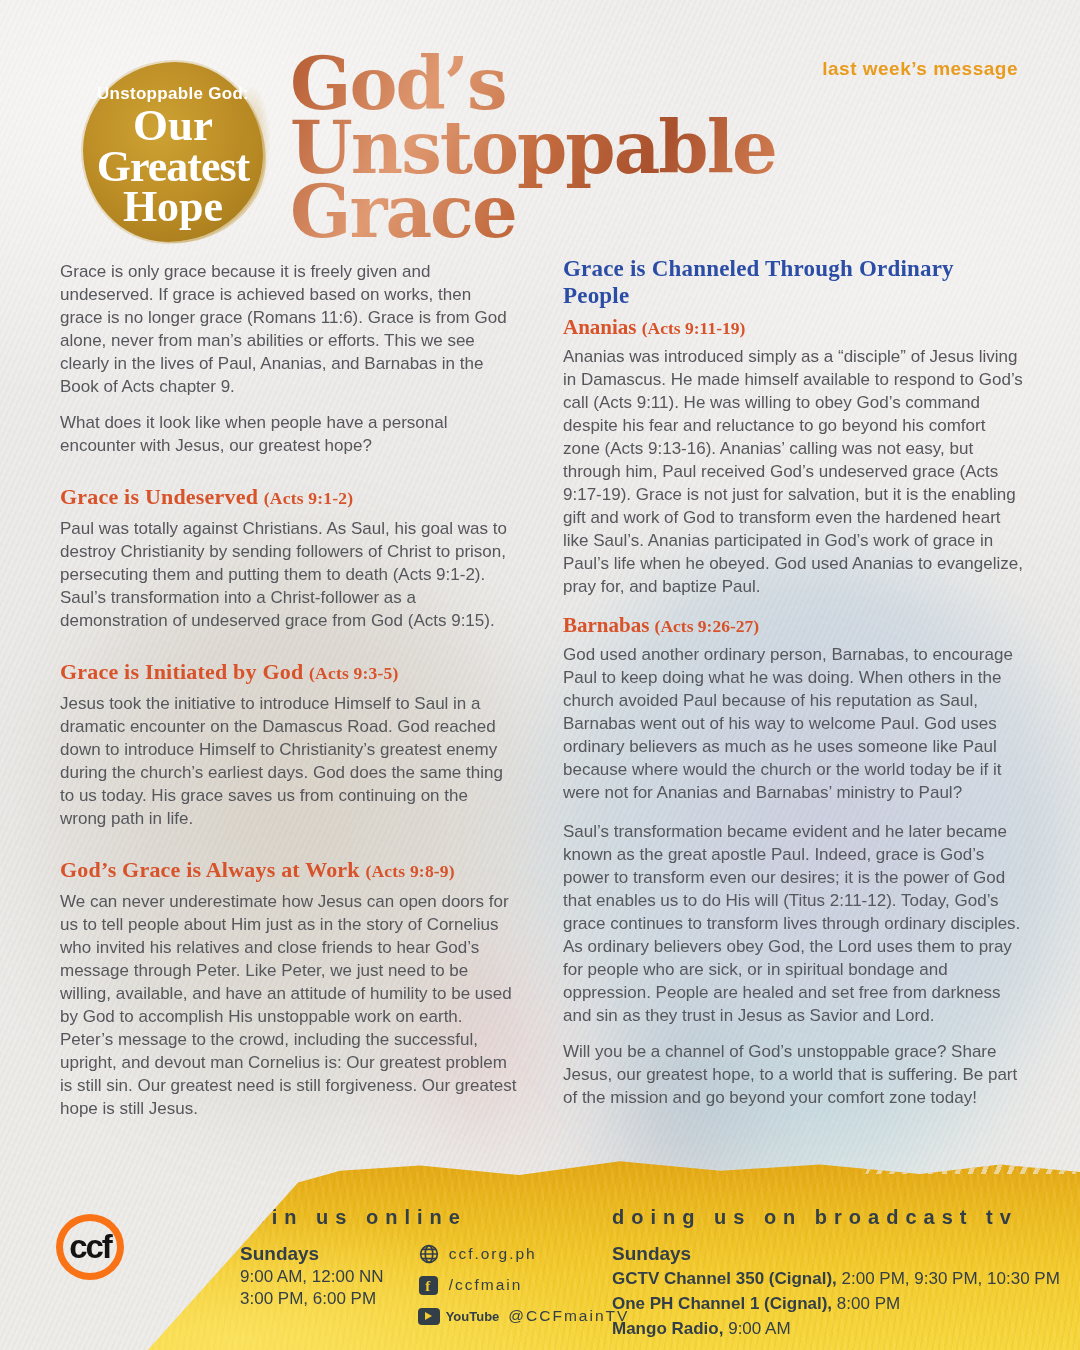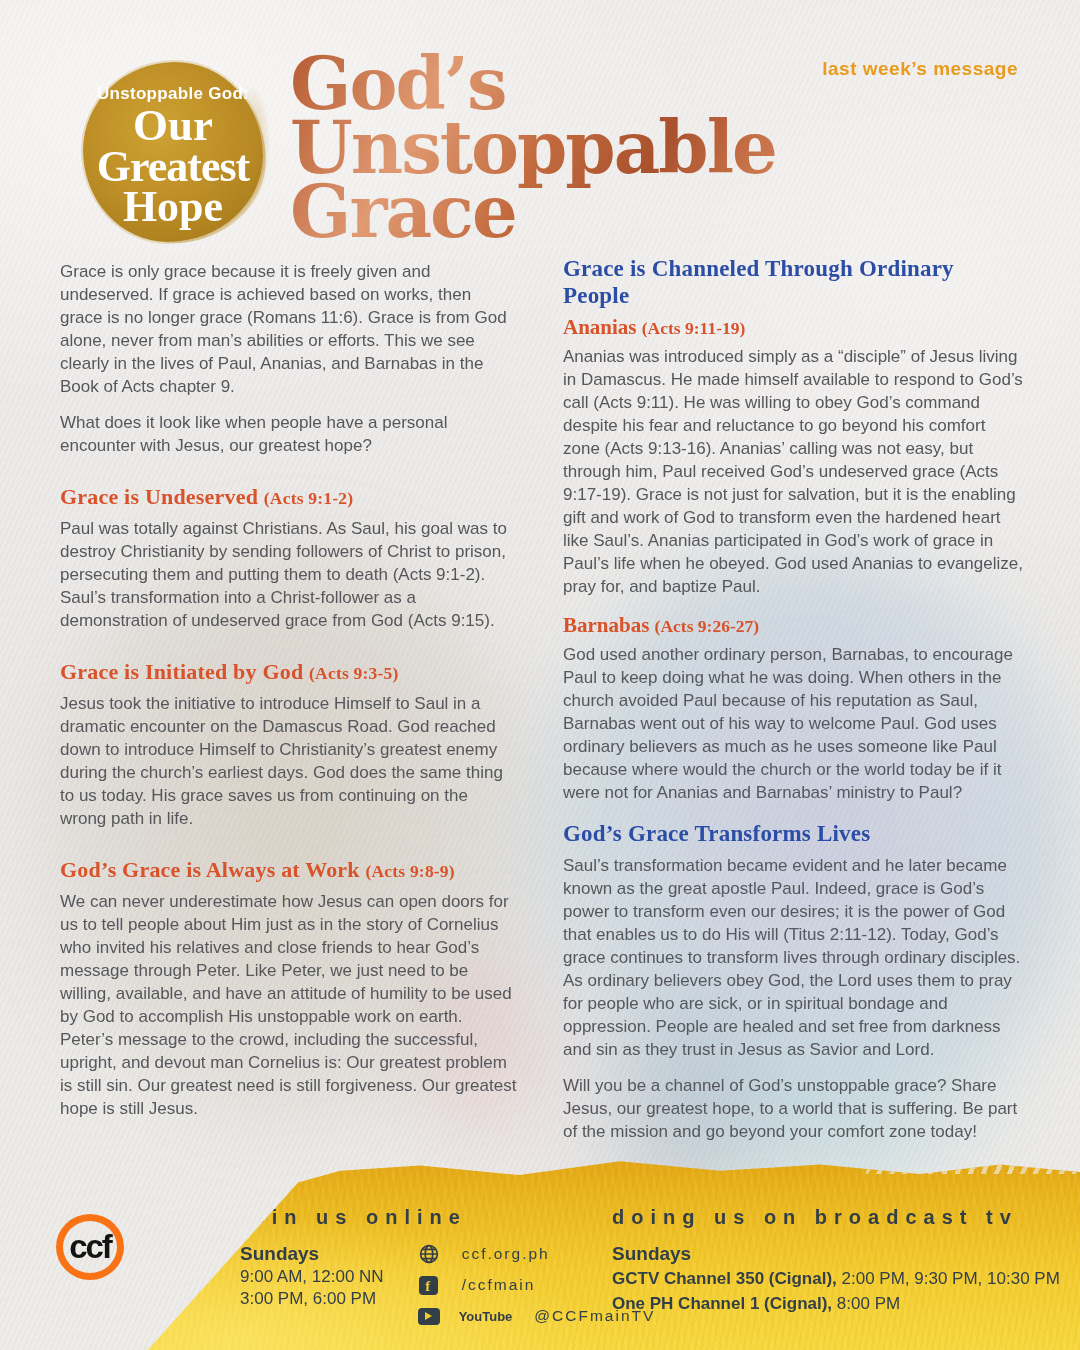--- a/index.html
+++ b/index.html
@@ -196,7 +196,6 @@
   </div>
 
   <div class="sec" style="margin-top:16px">
-    <div class="blue-title">God’s Grace Transforms Lives</div>
     <p>Saul’s transformation became evident and he later became known as the great apostle Paul. Indeed, grace is God’s power to transform even our desires; it is the power of God that enables us to do His will (Titus 2:11-12). Today, God’s grace continues to transform lives through ordinary disciples. As ordinary believers obey God, the Lord uses them to pray for people who are sick, or in spiritual bondage and oppression. People are healed and set free from darkness and sin as they trust in Jesus as Savior and Lord.</p>
   </div>
 

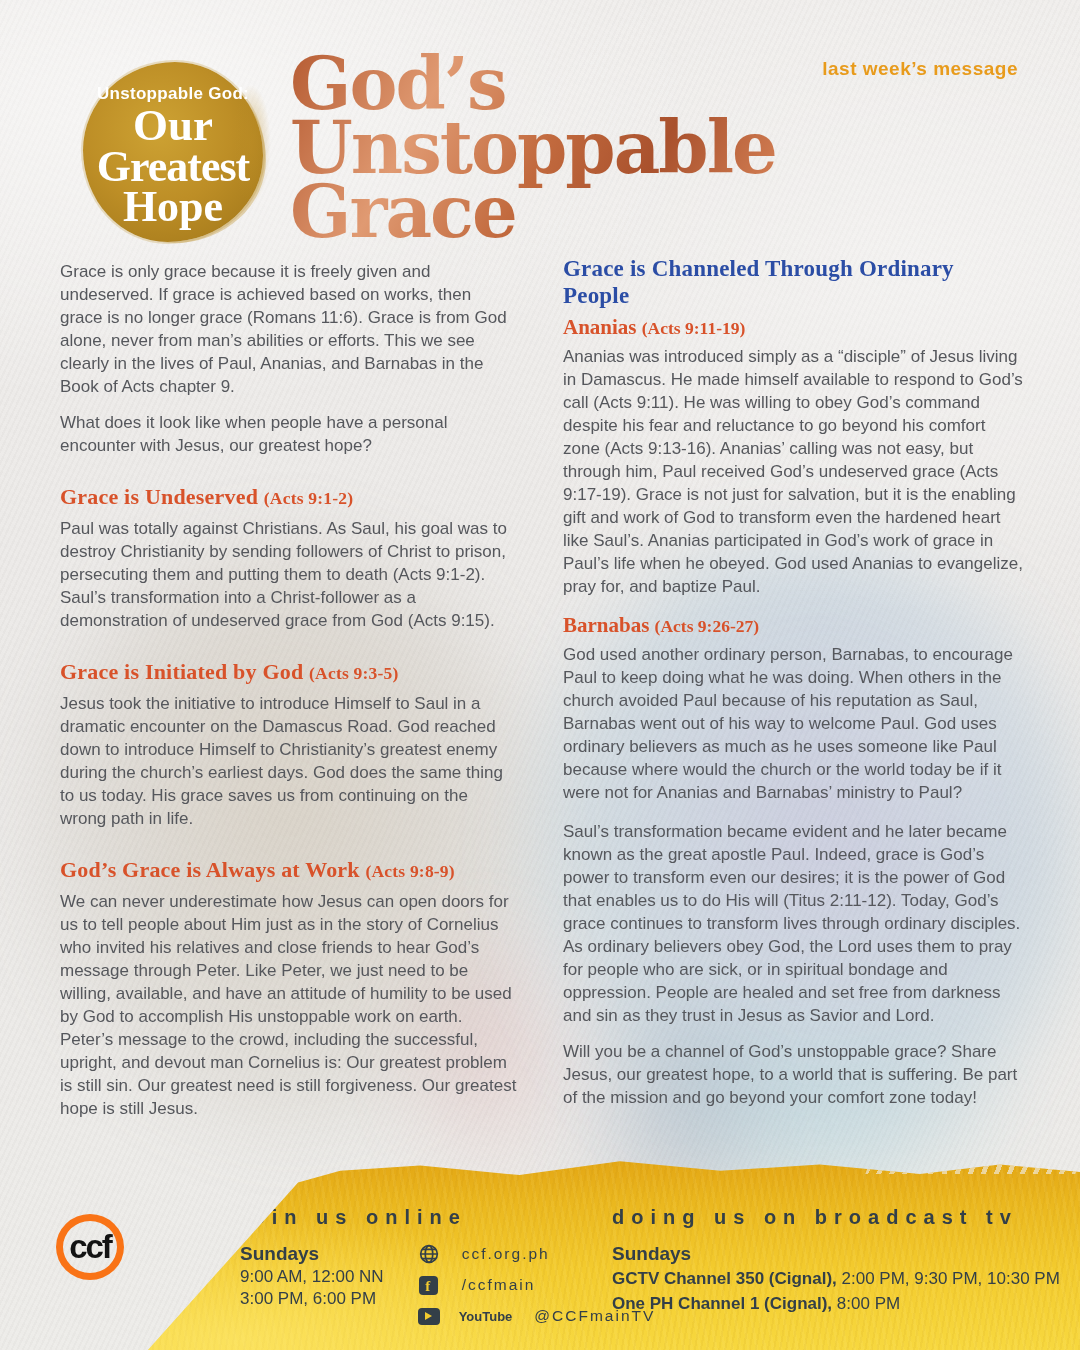--- a/index.html
+++ b/index.html
@@ -105,7 +105,7 @@
   .foot-times { font-size:17px; line-height:22px; }
   .foot-flex { display:flex; gap:34px; }
   .links { padding-top:32px; display:flex; flex-direction:column; gap:9px; }
-  .link-row { display:flex; align-items:center; gap:22px; font-size:15.5px; letter-spacing:2px; }
+  .link-row { display:flex; align-items:center; gap:9px; font-size:15.5px; letter-spacing:2px; }
   .icon-box { width:22px; height:22px; display:flex; align-items:center; justify-content:center; }
   .fb-icon { width:19px; height:19px; background:#333f48; border-radius:4px;
     color:#f3cb2e; font-weight:bold; font-size:15px; font-family:"Liberation Serif", serif;

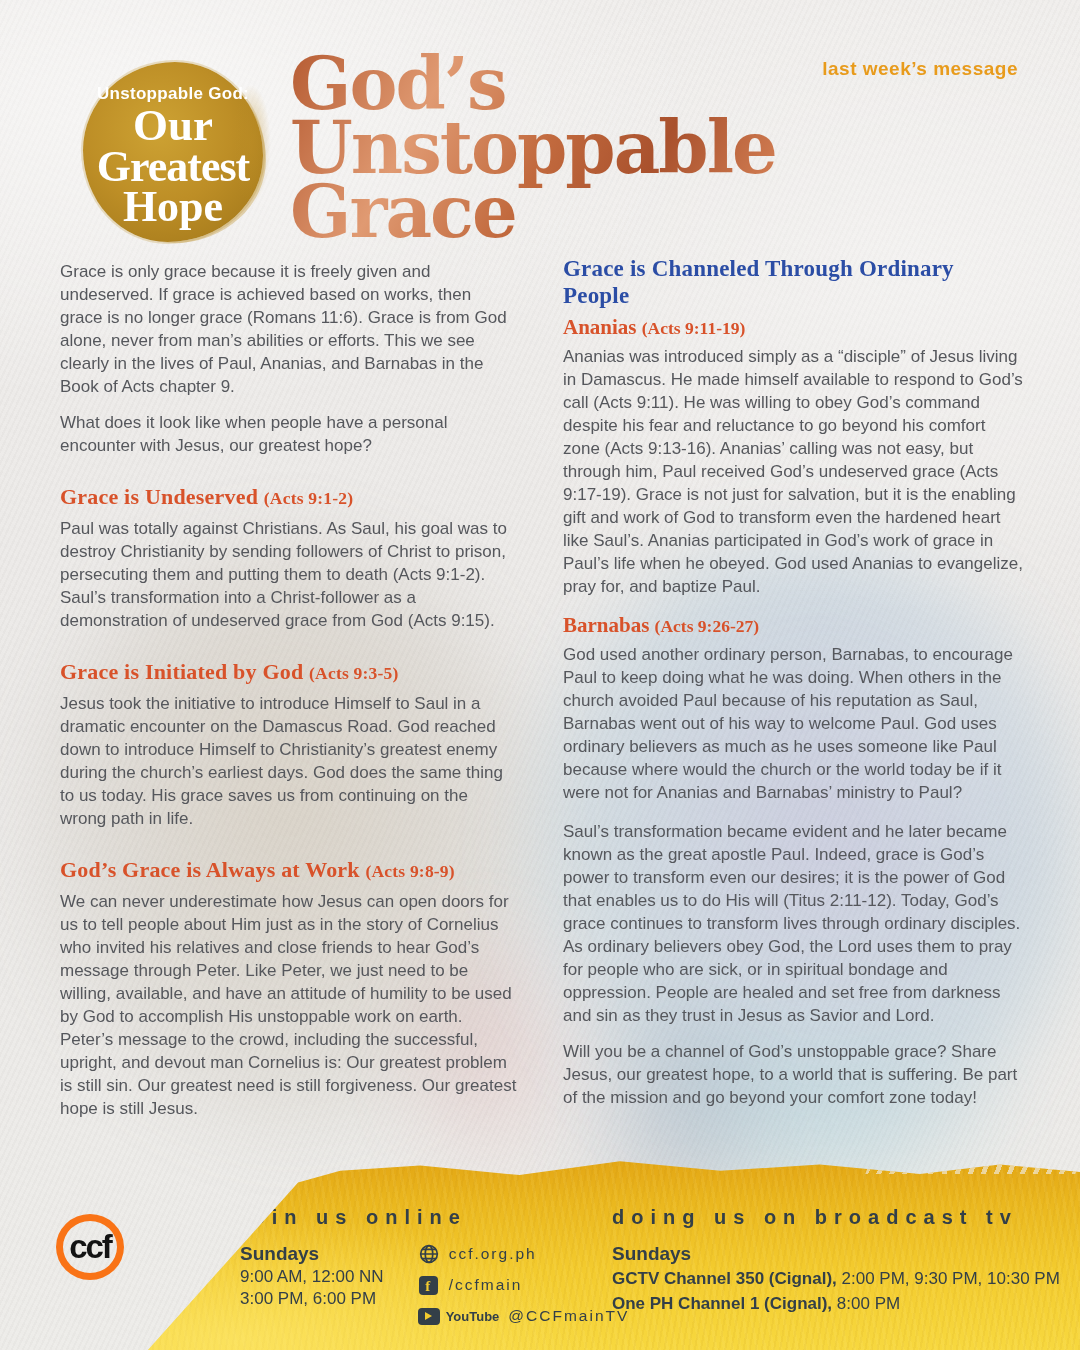--- a/index.html
+++ b/index.html
@@ -257,6 +257,10 @@
         <b>One PH Channel 1 (Cignal),</b>
         <span>8:00 PM</span>
       </div>
+      <div class="tv-row">
+        <b>Mango Radio,</b>
+        <span>9:00 AM</span>
+      </div>
     </div>
 
   </div>

